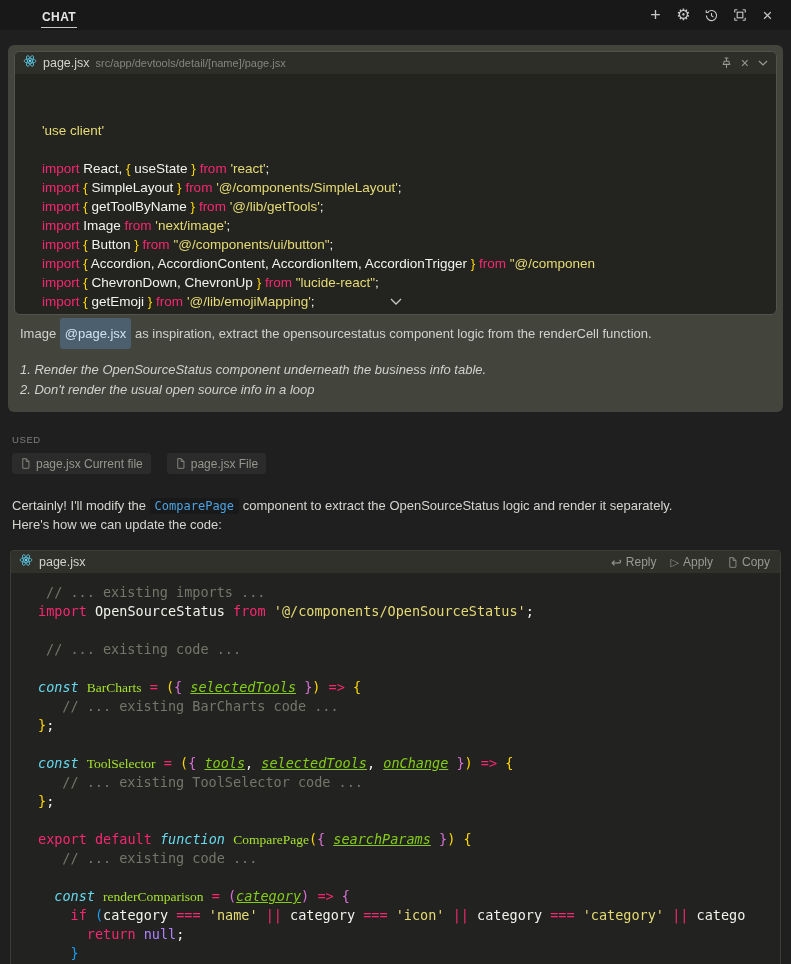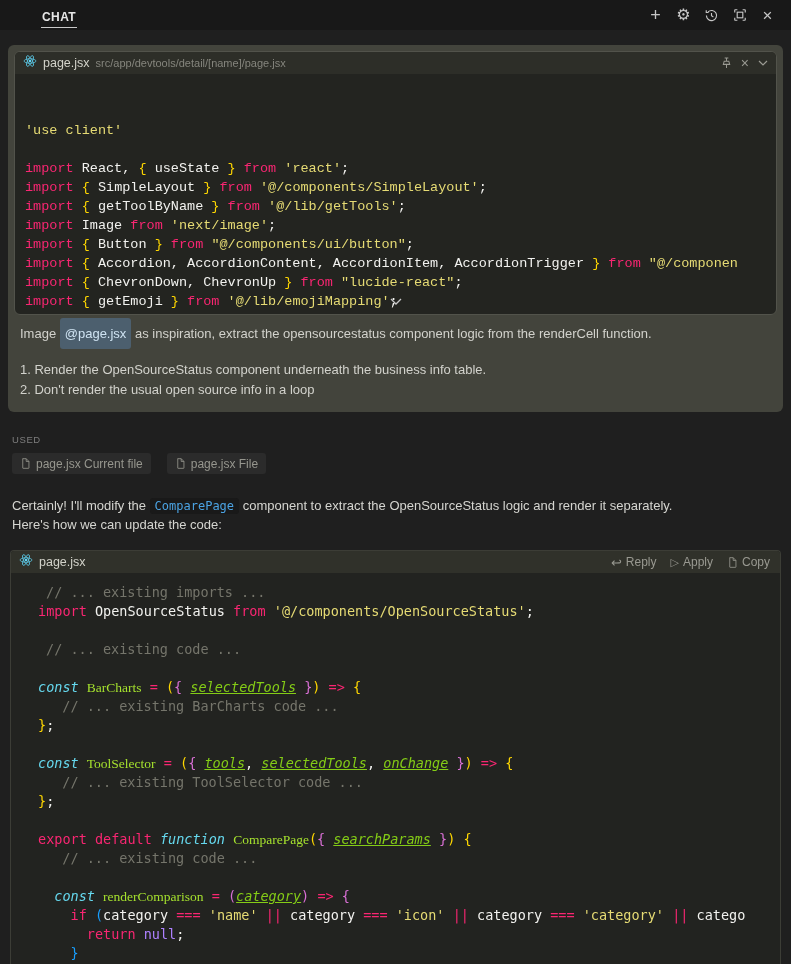--- a/index.html
+++ b/index.html
@@ -27,8 +27,8 @@
   .hdr-actions { margin-left:auto; display:flex; gap:9px; align-items:center; color:#9a9a92; }
   .hdr-actions .hicon { display:flex; align-items:center; font-size:12px; }
 
-  .codebody { position:relative; height:240px; padding:9px 0 0 10px; overflow:hidden;
-              font-family:Liberation Mono, monospace; font-size:13.5px; line-height:19px;
+  .codebody { position:relative; height:240px; padding:9px 0 0 27px; overflow:hidden;
+              font-family:Liberation Sans, sans-serif; font-size:13.5px; line-height:19px;
               white-space:pre; color:#f2f2ef; }
   .cl { height:19px; }
   .expand-chevron { position:absolute; left:50%; bottom:3px; transform:translateX(-50%);

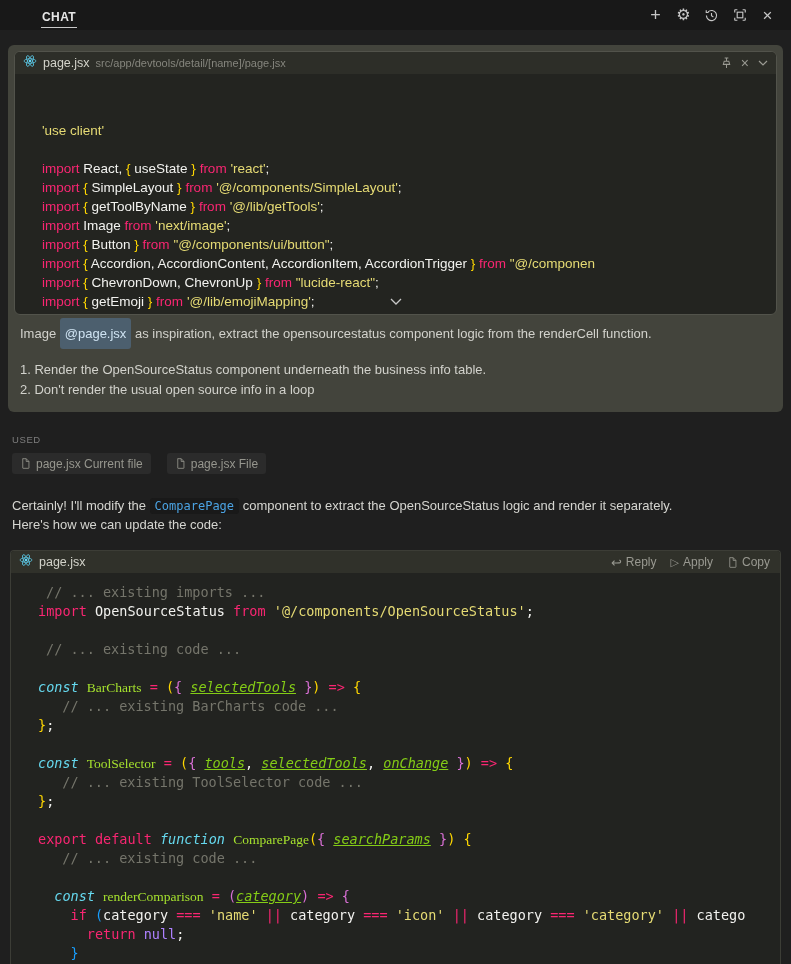--- a/index.html
+++ b/index.html
@@ -49,7 +49,7 @@
 
   .msg-text { margin:10px 6px 0; color:#d2d2cc; font-size:13px; line-height:18px; }
   .run-mention { background:#4c5f6e; color:#cfe3f2; border-radius:3px; padding:8px 5px; }
-  .msg-list { margin:17px 6px 0; color:#d2d2cc; font-size:13px; line-height:20px; }
+  .msg-list { margin:17px 6px 0; color:#d2d2cc; font-size:13px; line-height:20px;font-style:italic; }
 
   
   .used-label { margin:22px 0 0 12px; color:#7d7d7d; font-size:9.5px; letter-spacing:.6px; }

